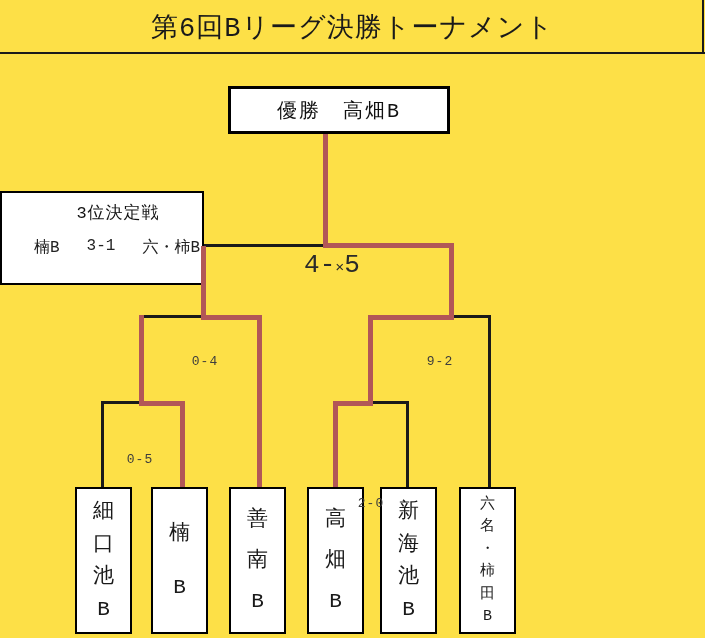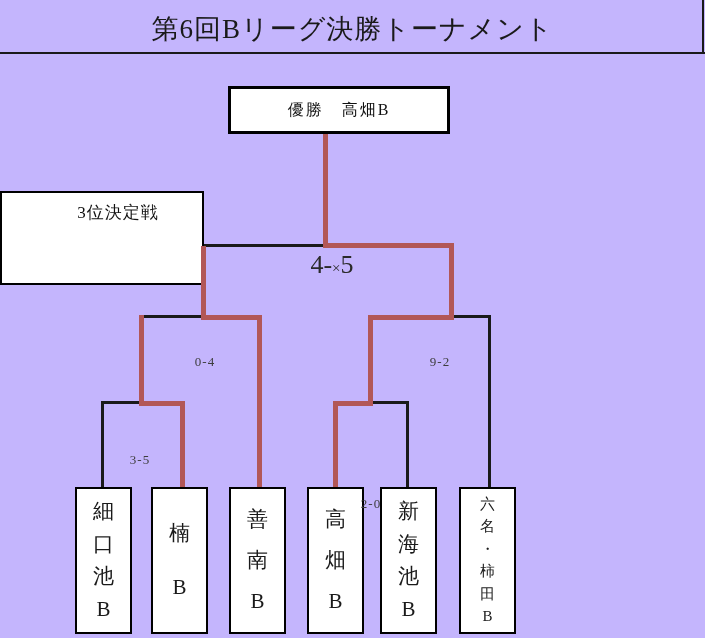--- a/index.html
+++ b/index.html
@@ -4,8 +4,8 @@
 <style>
   html,body{margin:0;padding:0;background:#fff;}
   .stage{
-    position:relative;width:705px;height:638px;background:#c4b5fd;overflow:hidden;
-    font-family:Liberation Serif, serif;color:#111;
+    position:relative;width:705px;height:638px;background:#fde047;overflow:hidden;
+    font-family:Liberation Mono, monospace;color:#111;
   }
   
   .title{

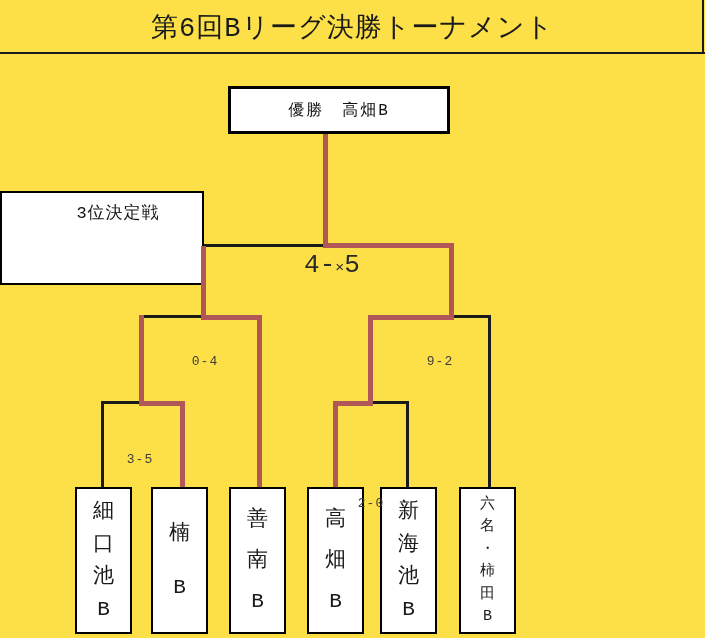--- a/index.html
+++ b/index.html
@@ -20,7 +20,7 @@
     position:absolute;left:228px;top:86px;width:222px;height:48px;
     border:3px solid #000;box-sizing:border-box;background:#fff;z-index:3;
     display:flex;align-items:center;justify-content:center;
-    font-size:16px;letter-spacing:2px;white-space:pre;
+    font-size:20px;letter-spacing:2px;white-space:pre;
   }
   
   .third-box{

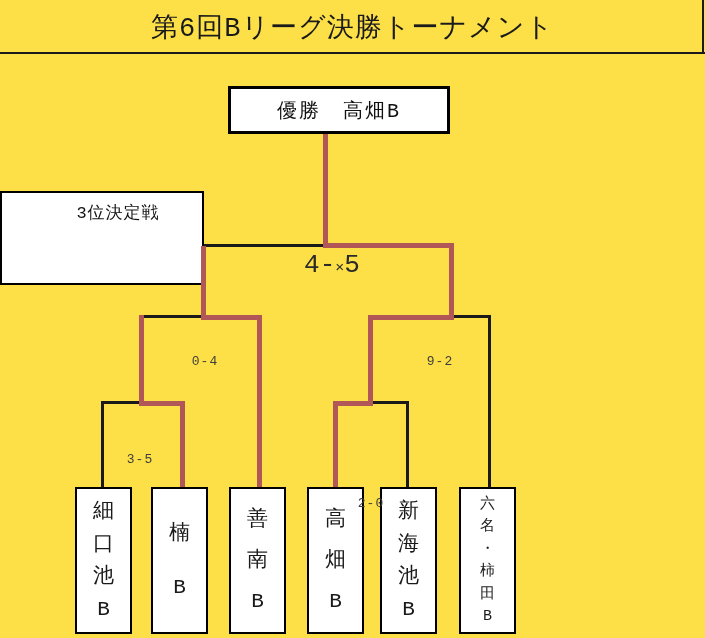--- a/index.html
+++ b/index.html
@@ -68,6 +68,11 @@
 
   <div class="third-box">
     <div class="third-title">3位決定戦</div>
+    <div class="third-row">
+      <span>楠B</span>
+      <span>3-1</span>
+      <span>六・柿B</span>
+    </div>
   </div>
 
   <div class="ln k" style="left:203px;top:244px;width:122px;height:3px;"></div>

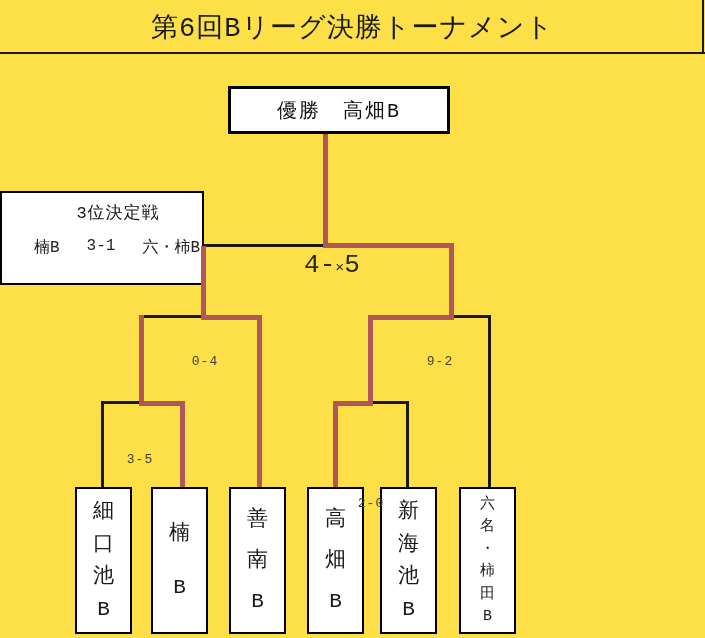--- a/index.html
+++ b/index.html
@@ -103,7 +103,7 @@
   </div>
   <div class="score" style="left:205px;top:354px;">0-4</div>
   <div class="score" style="left:440px;top:354px;">9-2</div>
-  <div class="score" style="left:140px;top:452px;">3-5</div>
+  <div class="score" style="left:140px;top:452px;">0-5</div>
   <div class="score" style="left:371px;top:452px;margin-top:44px;">2-0</div>
 
   <div class="team-box t1">

